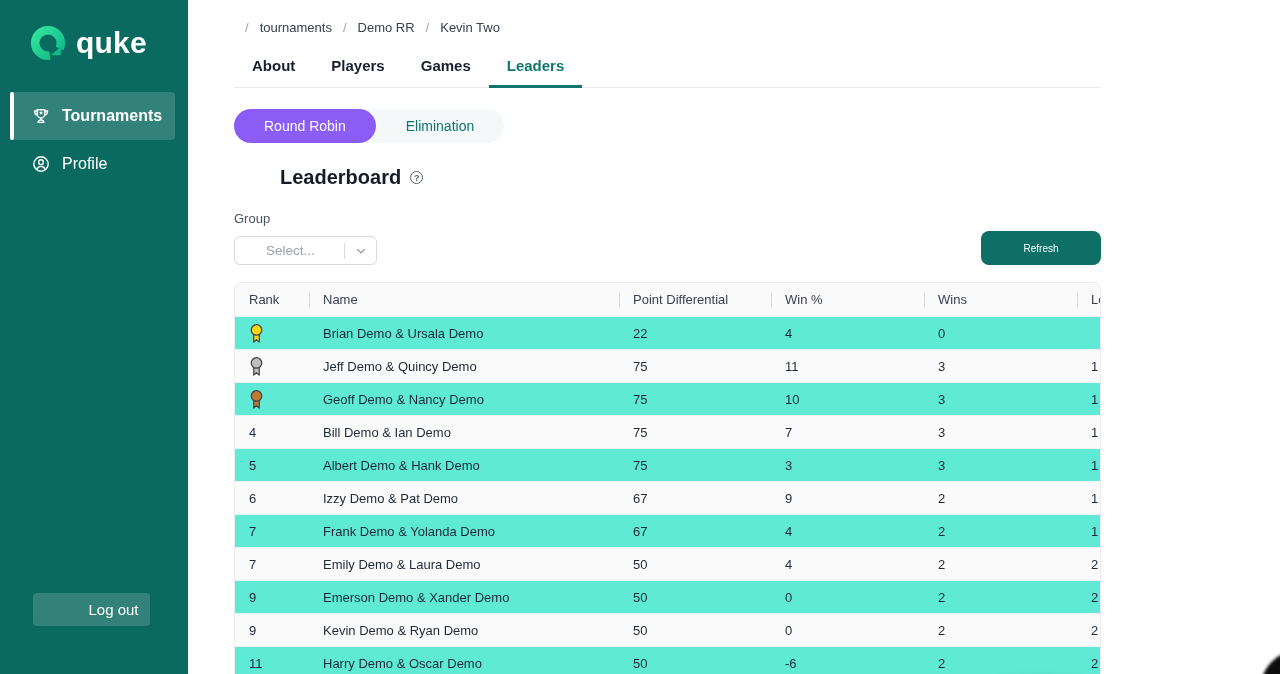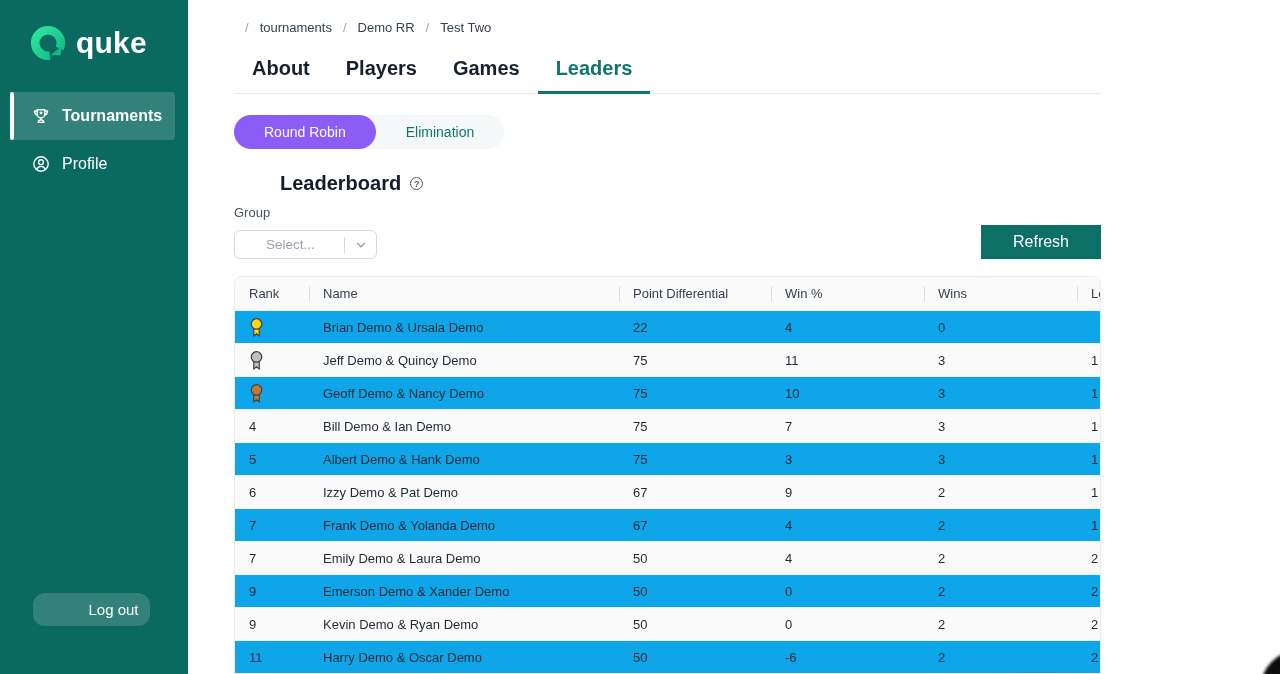--- a/index.html
+++ b/index.html
@@ -165,7 +165,7 @@
         <span class="bc-sep">/</span>
         <span class="bc-item">Demo RR</span>
         <span class="bc-sep">/</span>
-        <span class="bc-item">Test Two</span>
+        <span class="bc-item">Kevin Two</span>
       </div>
 
     <div class="tabs">

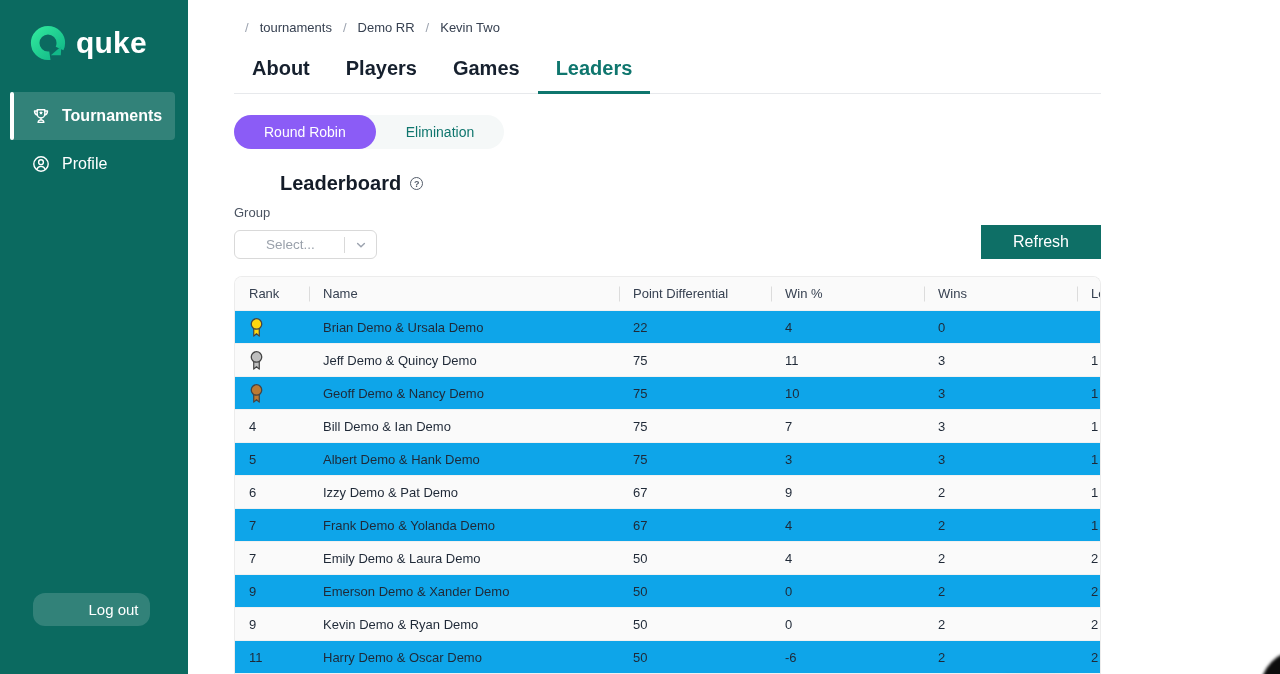--- a/index.html
+++ b/index.html
@@ -45,7 +45,7 @@
 
   .tabs { margin-top:14px; display:flex; border-bottom:1px solid #e7e9ec; }
   .tab {
-    padding:8px 18px 11px; font-size:20px; font-weight:700; color:#16202e;
+    padding:8px 18px 11px; font-size:15px; font-weight:700; color:#16202e;
     border-bottom:3px solid transparent; margin-bottom:-1px; cursor:pointer;
   }
   .tab.active { color:#0f766e; border-bottom-color:#0f766e; }

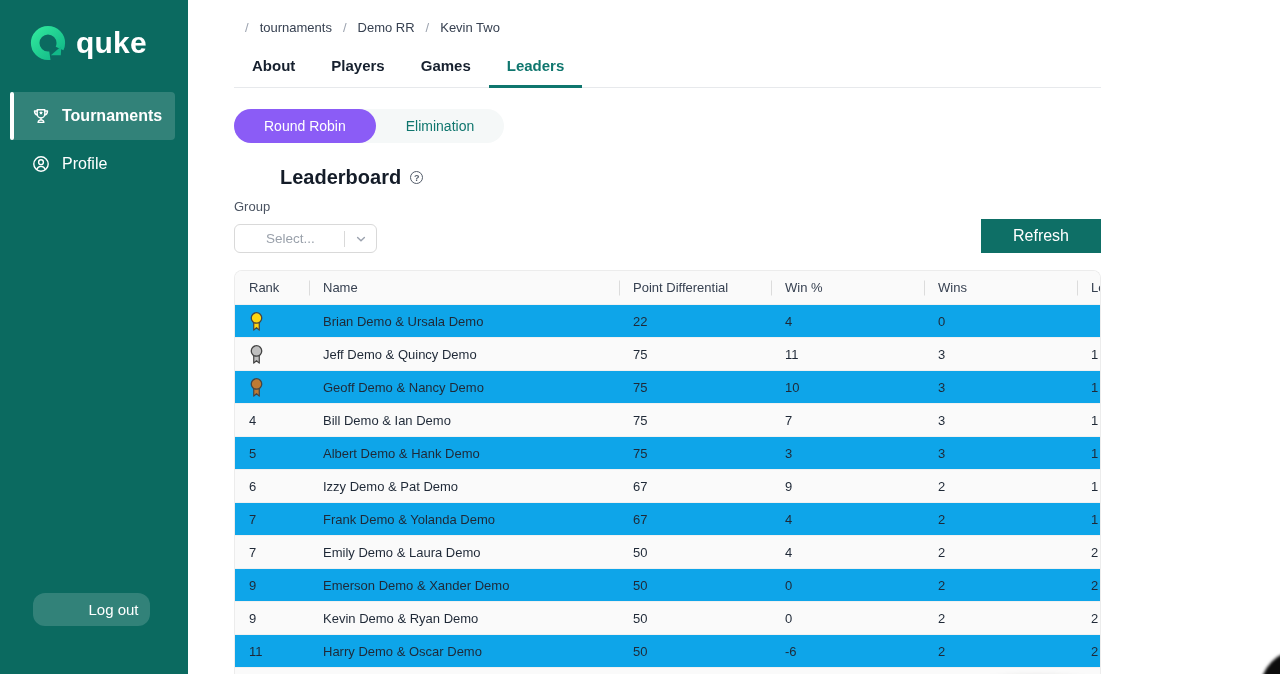--- a/index.html
+++ b/index.html
@@ -65,7 +65,7 @@
     justify-content:center; margin-top:1px; cursor:pointer;
   }
 
-  .group-label { margin-top:10px; font-size:13px; color:#4a5361; }
+  .group-label { margin-top:22px; font-size:13px; color:#4a5361; }
   .controls-row { margin-top:5px; display:flex; justify-content:space-between; align-items:flex-end; }
   .select-box {
     width:143px; height:29px; border:1px solid #d9d9d9; border-radius:6px;

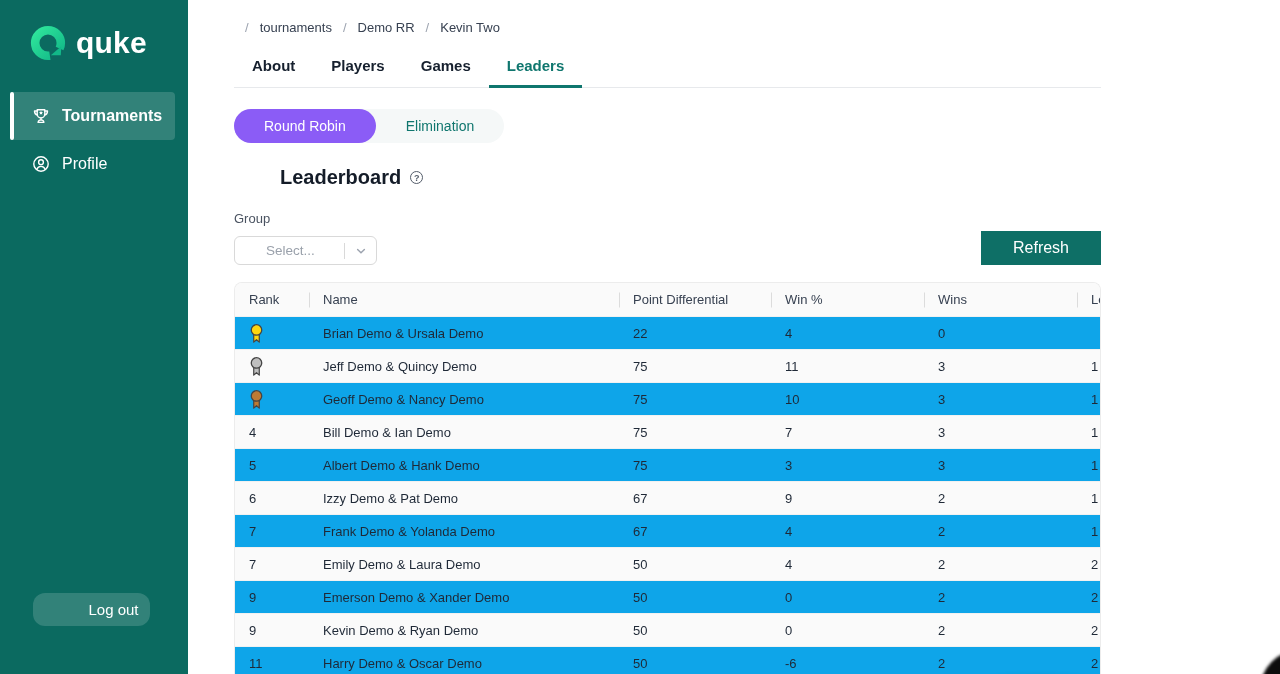--- a/index.html
+++ b/index.html
@@ -75,8 +75,8 @@
   .select-divider { width:1px; height:16px; background:#d9d9d9; }
   .select-caret { width:31px; display:flex; align-items:center; justify-content:center; }
   .refresh-btn {
-    width:120px; height:34px; background:#0e6f66; color:#fff; border:none; border-radius:0;
-    font-family:inherit; font-size:16px; font-weight:500; cursor:pointer;
+    width:120px; height:34px; background:#0e6f66; color:#fff; border:none; border-radius:8px;
+    font-family:inherit; font-size:10px; font-weight:500; cursor:pointer;
   }
 
   

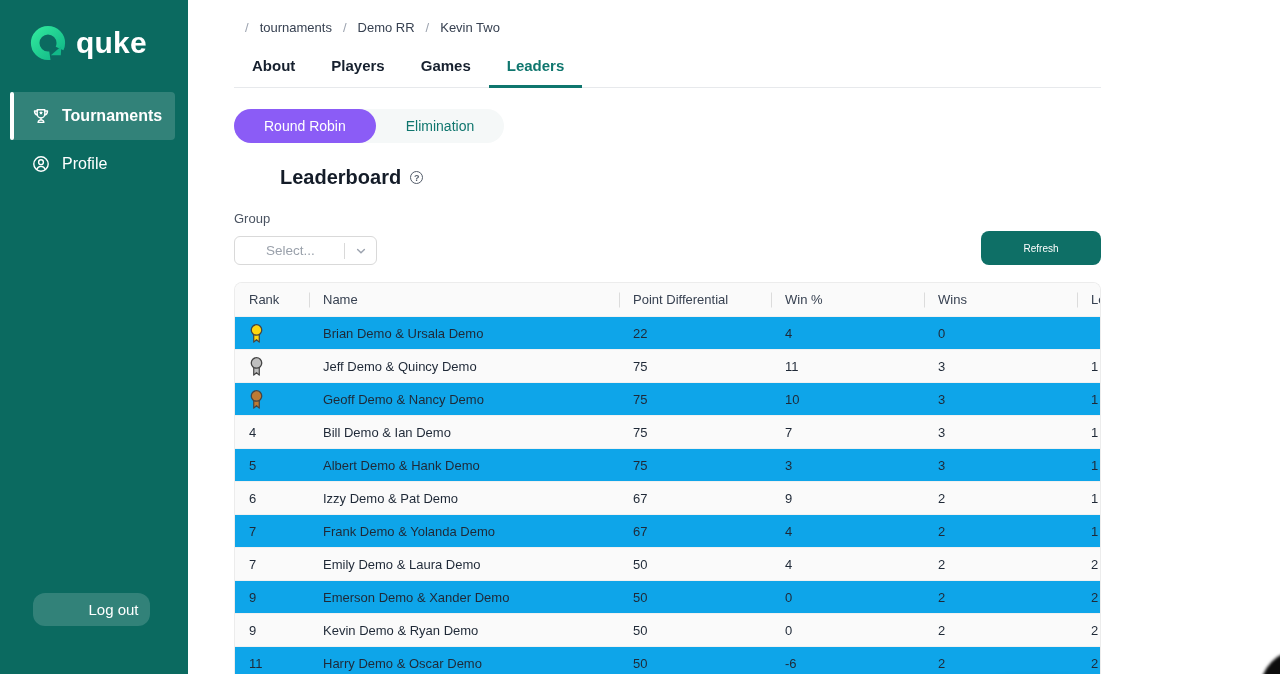--- a/index.html
+++ b/index.html
@@ -90,7 +90,7 @@
     content:''; position:absolute; left:0; top:50%; transform:translateY(-50%);
     width:1px; height:15px; background:#dcdcdc;
   }
-  .trow { height:33px; border-top:1px solid #f1f1f1; background:#0ea5e9; }
+  .trow { height:33px; border-top:1px solid #f1f1f1; background:#5eead4; }
   .trow.alt { background:#fafafa; }
   .td { font-size:13px; color:#1f2937; display:flex; align-items:center; padding-left:14px; }
   .medal { display:flex; align-items:center; }

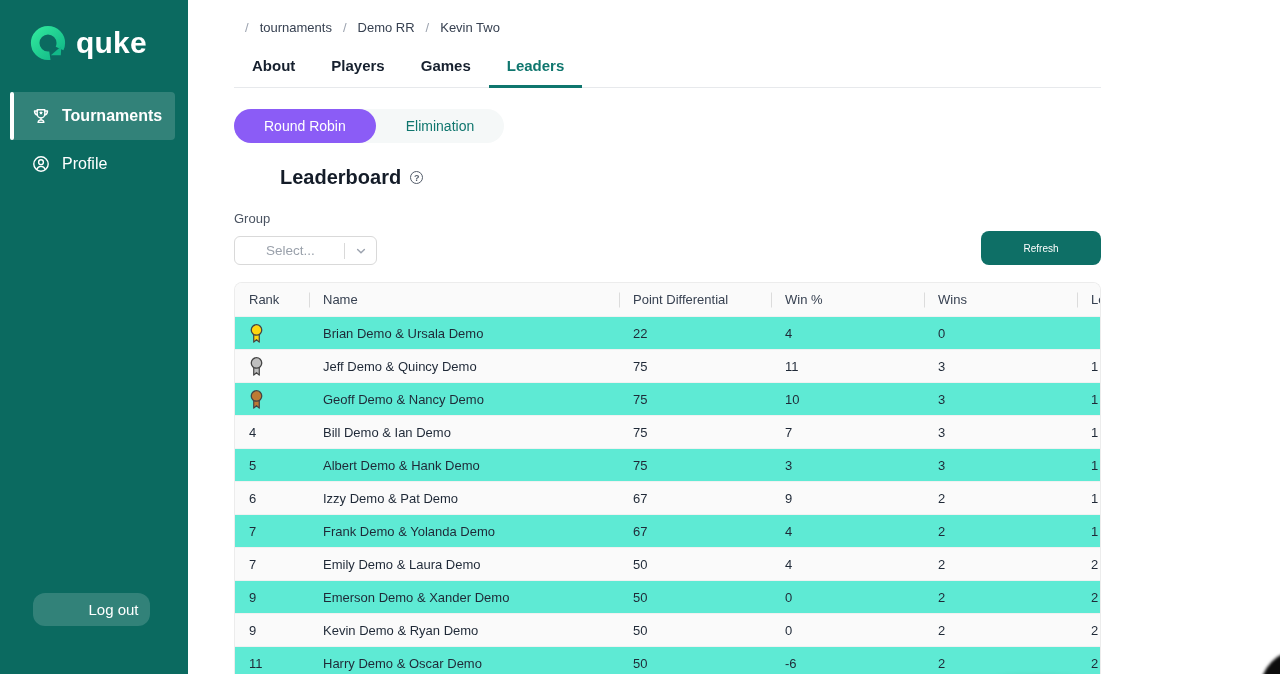--- a/index.html
+++ b/index.html
@@ -32,7 +32,7 @@
   .nav-icon { width:20px; height:20px; display:flex; align-items:center; justify-content:center; }
   .logout {
     position:absolute; left:33px; bottom:48px; width:117px; height:33px;
-    background:rgba(255,255,255,.16); color:#fff; border:none; border-radius:12px;
+    background:rgba(255,255,255,.16); color:#fff; border:none; border-radius:4px;
     font-family:inherit; font-size:15px; cursor:pointer;padding-left:44px;
   }
 

